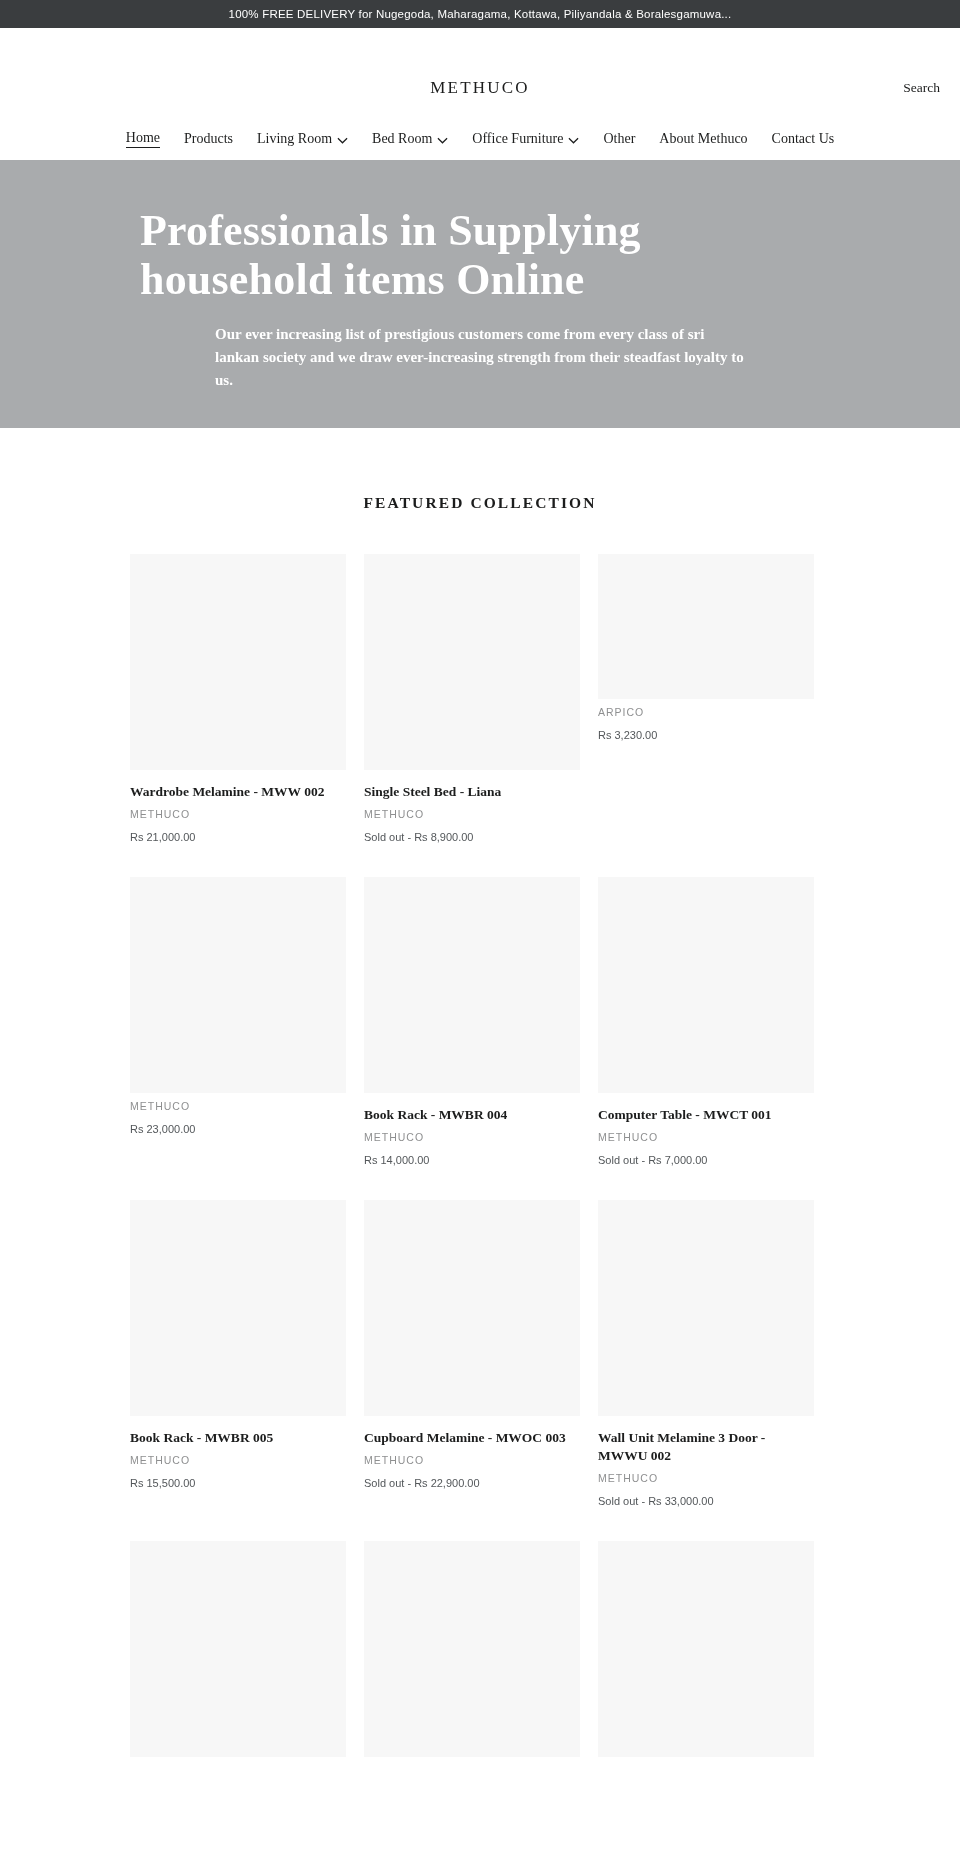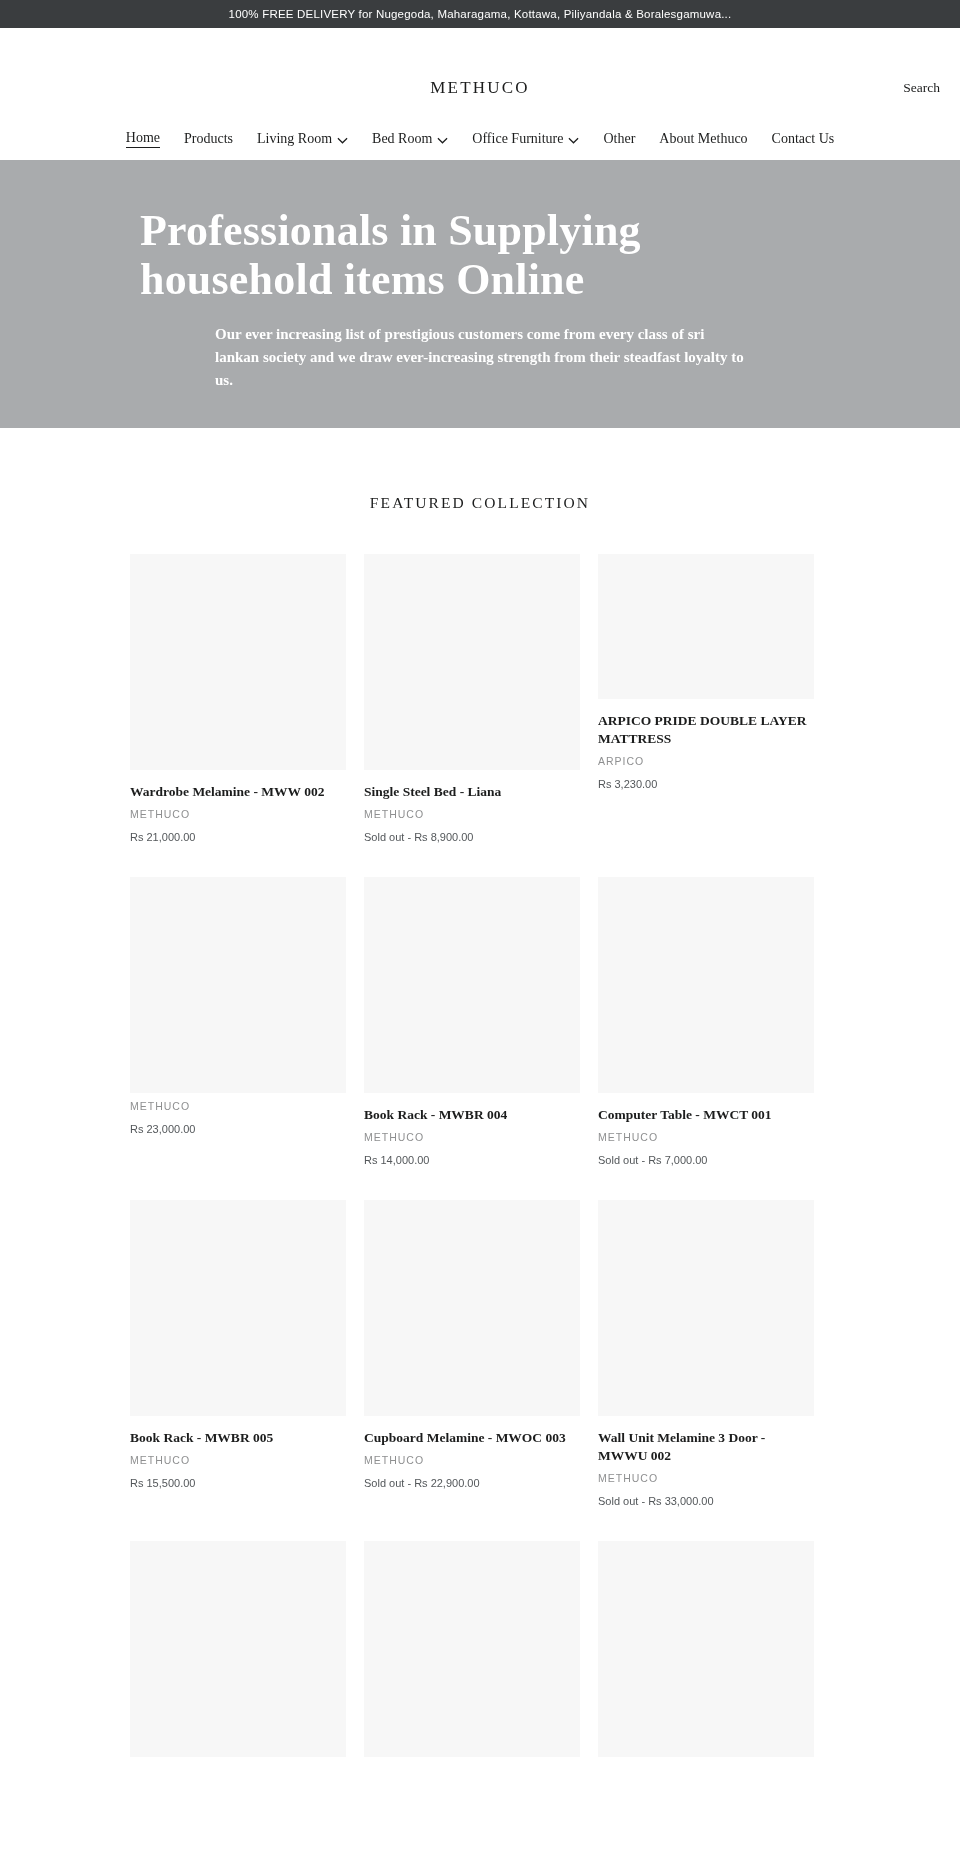--- a/index.html
+++ b/index.html
@@ -123,7 +123,7 @@
     font-size: 15.5px;
     letter-spacing: 2.1px;
     color: #1c1d1d;
-    font-weight: normal;
+    font-weight: bold;
     margin-bottom: 42px;
   }
 

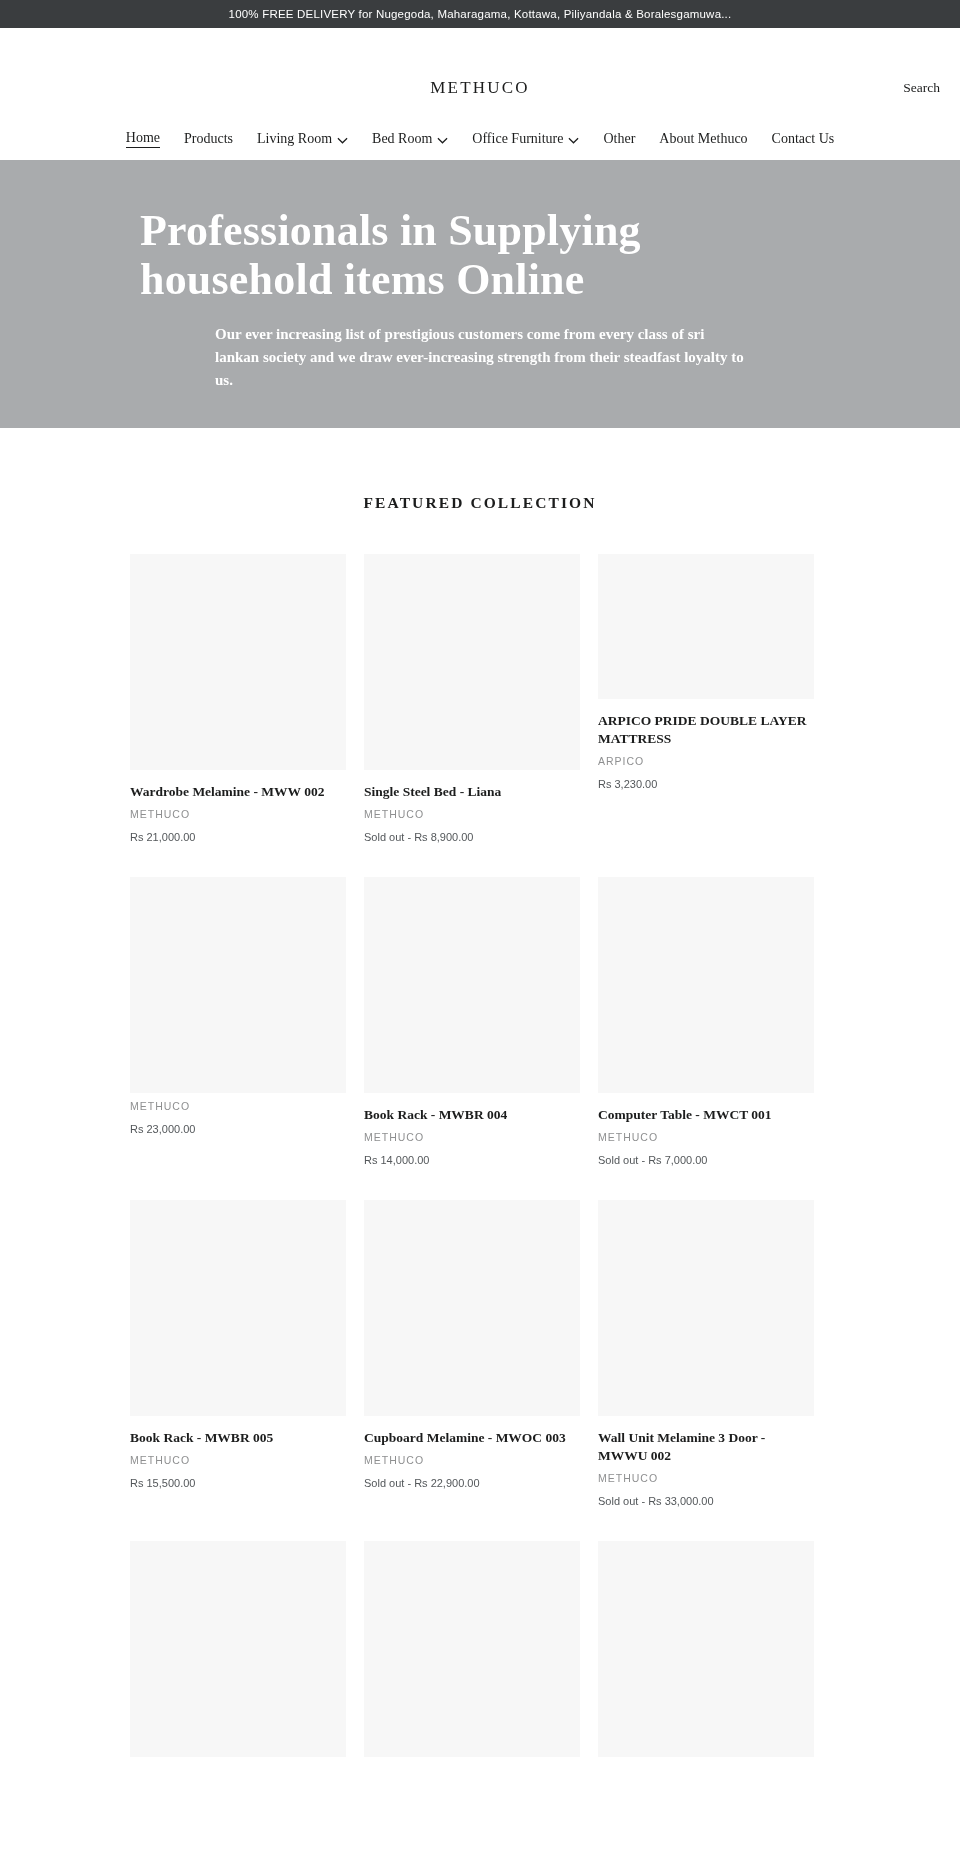--- a/index.html
+++ b/index.html
@@ -242,7 +242,6 @@
       </div>
       <div class="card">
         <div class="card-media" style="height: 145px;"></div>
-        <div class="card-title">ARPICO PRIDE DOUBLE LAYER MATTRESS</div>
         <div class="card-vendor">ARPICO</div>
         <div class="card-price">Rs 3,230.00</div>
       </div>

